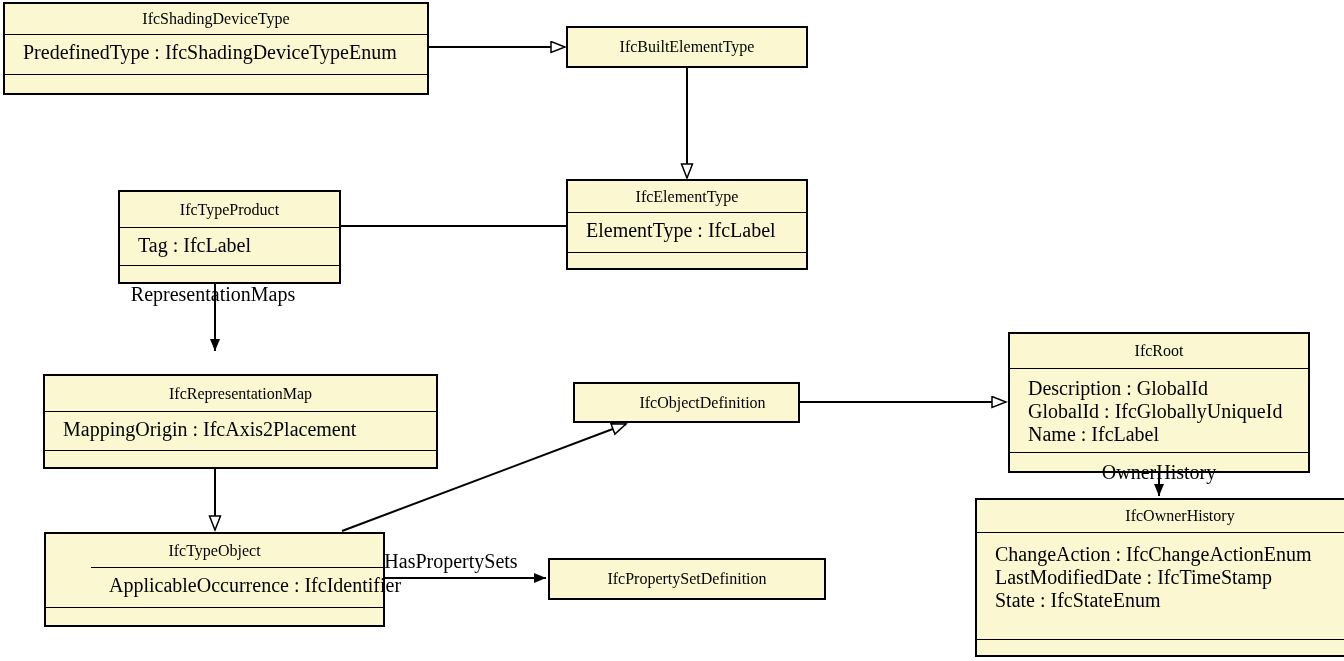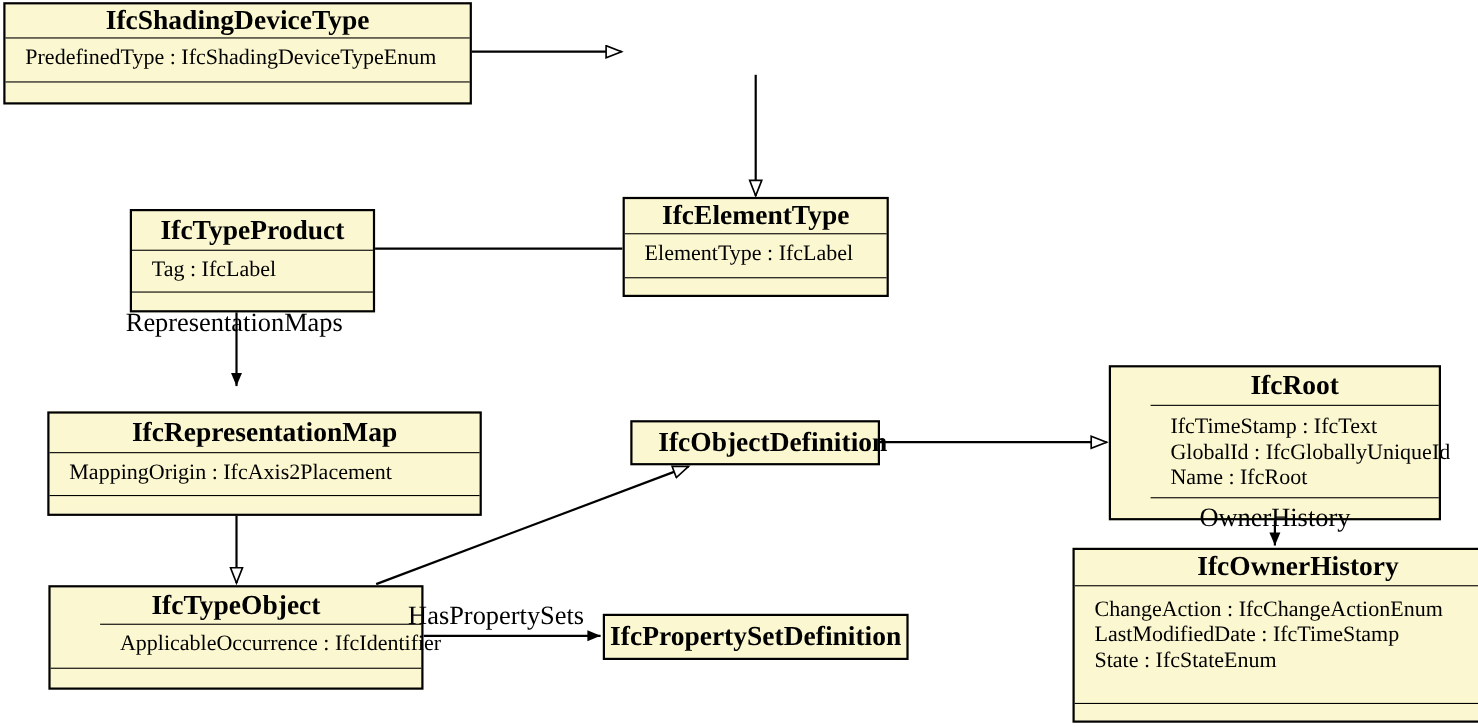--- a/index.html
+++ b/index.html
@@ -19,7 +19,7 @@
   }
   .sec-title {
     display:flex; align-items:center; justify-content:center;
-    font-weight:bold; font-size:25px; box-sizing:border-box; white-space:nowrap;
+    font-weight:normal; font-size:16px; box-sizing:border-box; white-space:nowrap;
   }
   .sec-attrs {
     border-top:1.5px solid var(--line,#000);

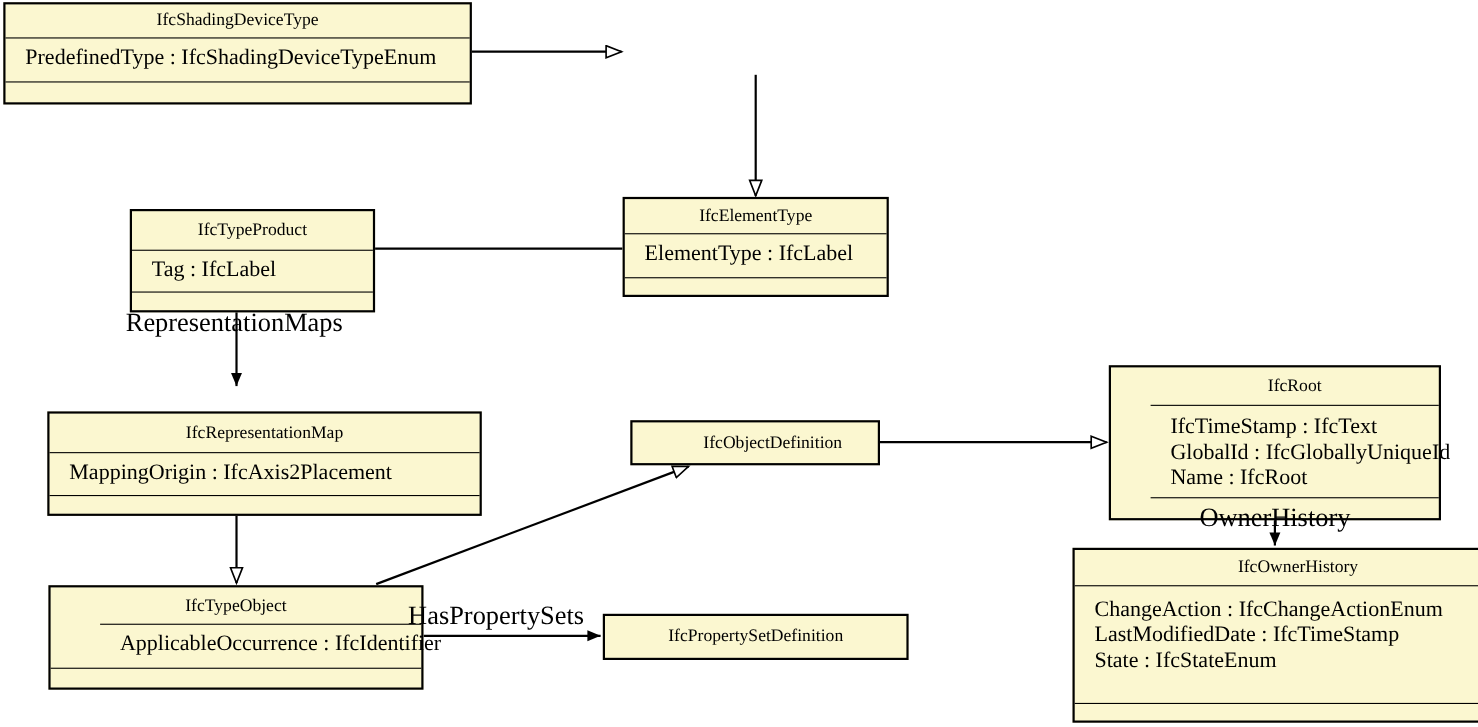--- a/index.html
+++ b/index.html
@@ -65,6 +65,9 @@
     <div class="sec-empty" style="height:19px;"></div>
   </div>
 
+  <div class="node" style="left:566px;top:26px;width:242px;height:42px;">
+    <div class="sec-title" style="height:38px;">IfcBuiltElementType</div>
+  </div>
 
   <div class="node" style="left:566px;top:179px;width:242px;">
     <div class="sec-title" style="height:31px;text-align:right;">IfcElementType</div>

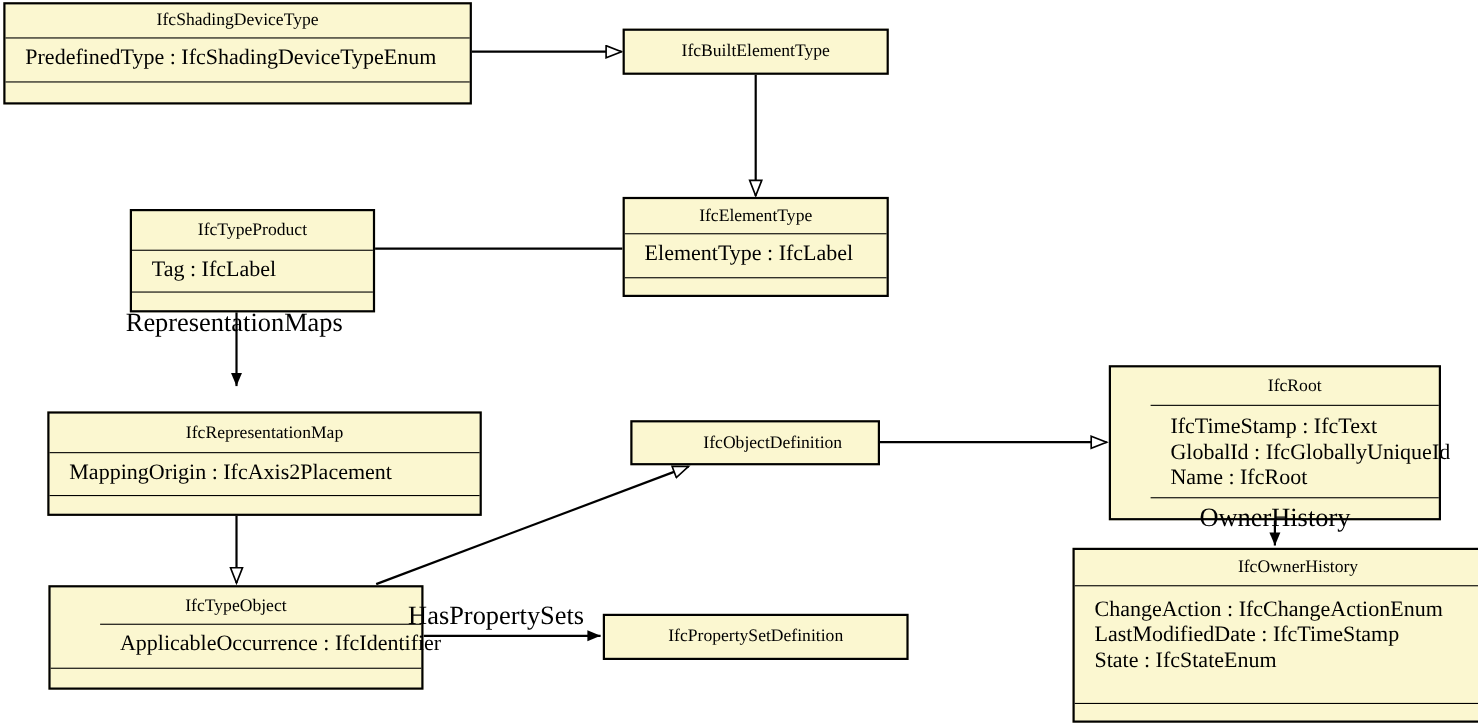--- a/index.html
+++ b/index.html
@@ -29,7 +29,7 @@
   .sec-empty { border-top:1.5px solid var(--line,#000); box-sizing:border-box; }
   .edge-label {
     position:absolute; transform:translate(-50%,-50%);
-    font-size:24px; white-space:nowrap; z-index:3;
+    font-size:20px; white-space:nowrap; z-index:3;
   }
 </style>
 </head>

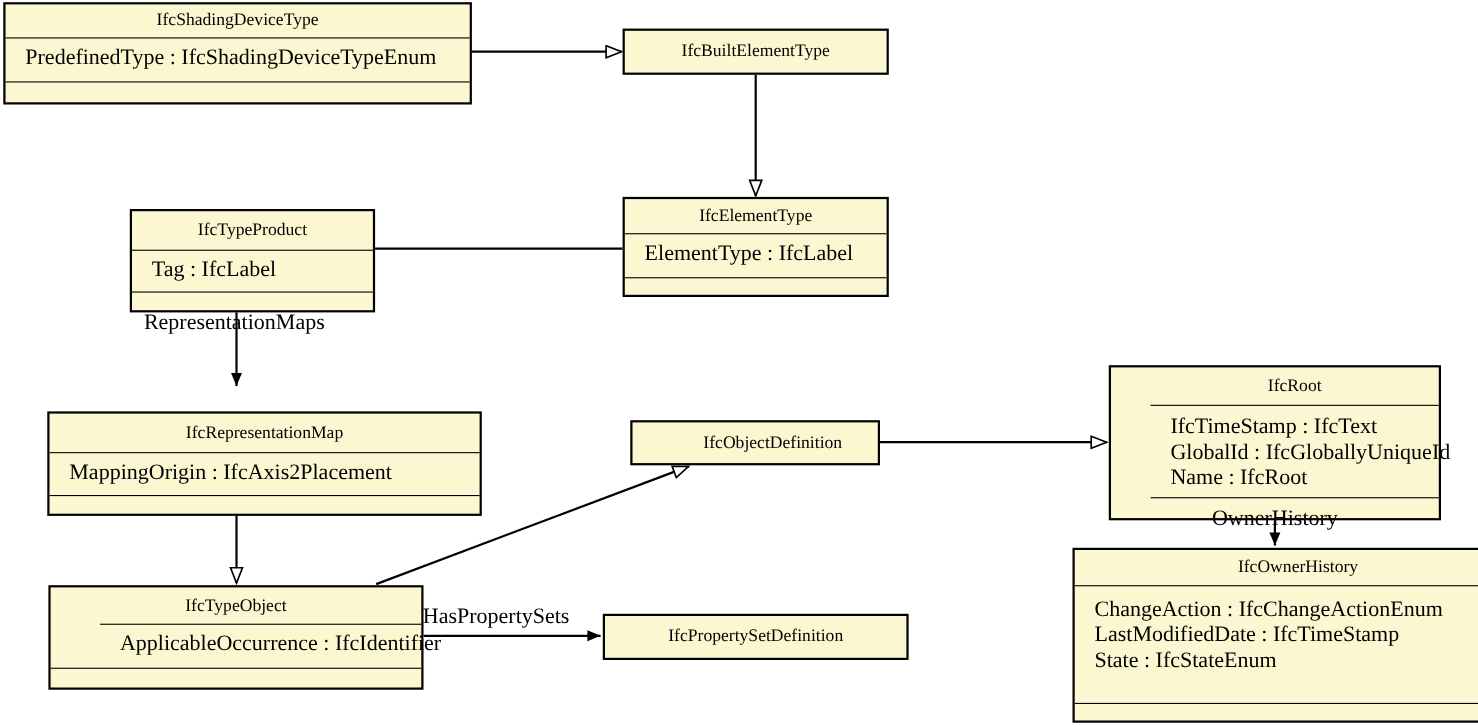--- a/index.html
+++ b/index.html
@@ -97,7 +97,7 @@
     <div class="sec-title" style="height:37px;">IfcObjectDefinition</div>
   </div>
 
-  <div class="node" style="left:1008px;top:332px;width:302px;padding-left:36px;">
+  <div class="node" style="left:1008px;top:332px;width:302px;">
     <div class="sec-title" style="height:34px;">IfcRoot</div>
     <div class="sec-attrs" style="height:84px;padding-top:8px;">
       <div class="attr-line">IfcTimeStamp : IfcText</div>

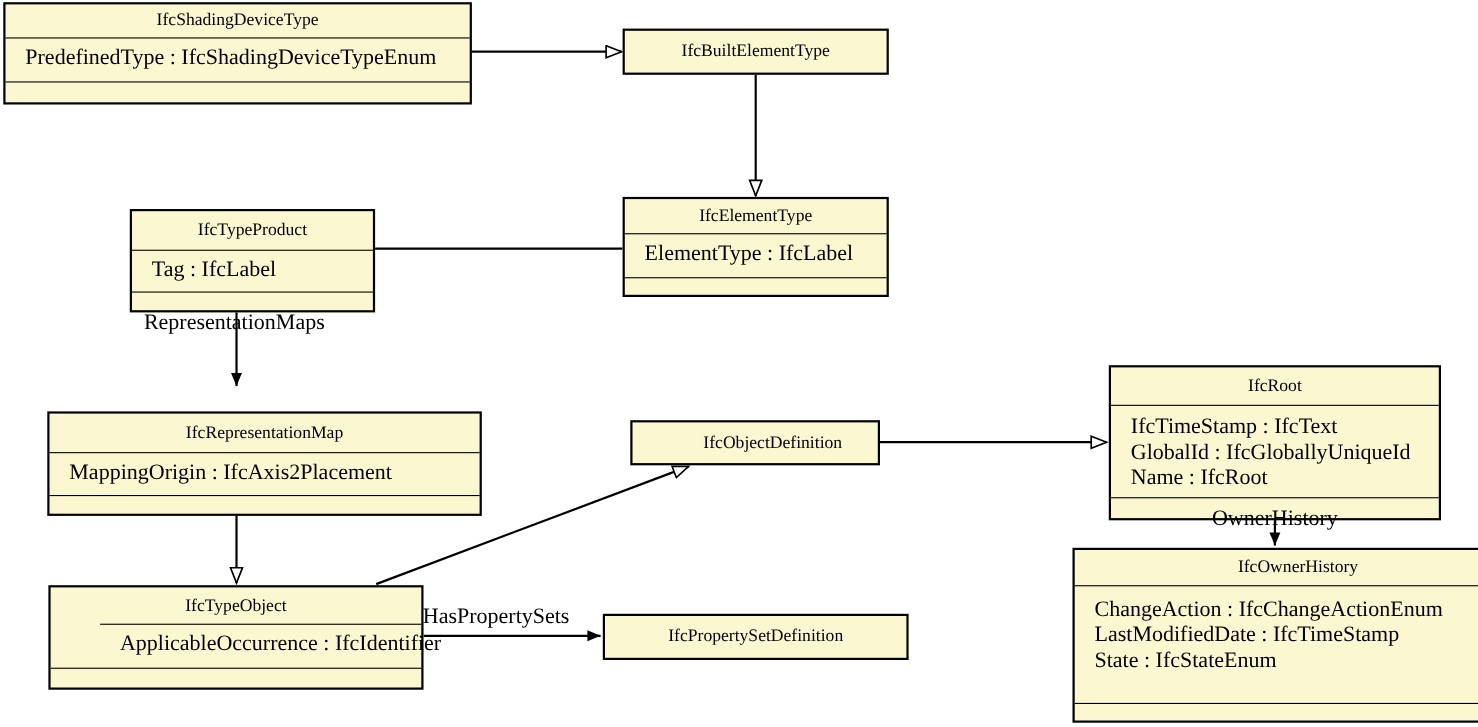--- a/index.html
+++ b/index.html
@@ -100,7 +100,7 @@
   <div class="node" style="left:1008px;top:332px;width:302px;">
     <div class="sec-title" style="height:34px;">IfcRoot</div>
     <div class="sec-attrs" style="height:84px;padding-top:8px;">
-      <div class="attr-line">IfcTimeStamp : IfcText</div>
+      <div class="attr-line">Description : GlobalId</div>
       <div class="attr-line">GlobalId : IfcGloballyUniqueId</div>
       <div class="attr-line">Name : IfcRoot</div>
     </div>

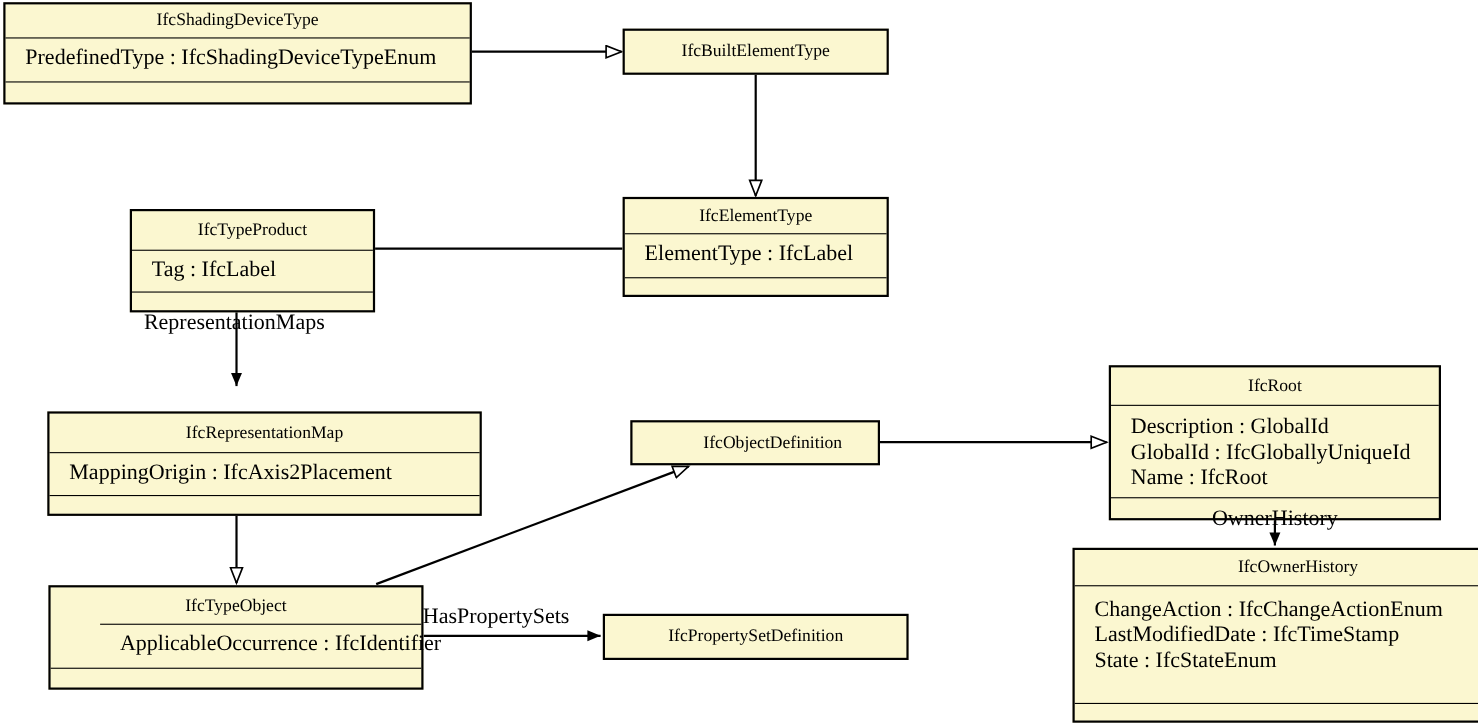--- a/index.html
+++ b/index.html
@@ -102,7 +102,7 @@
     <div class="sec-attrs" style="height:84px;padding-top:8px;">
       <div class="attr-line">Description : GlobalId</div>
       <div class="attr-line">GlobalId : IfcGloballyUniqueId</div>
-      <div class="attr-line">Name : IfcRoot</div>
+      <div class="attr-line">Name : IfcLabel</div>
     </div>
     <div class="sec-empty" style="height:19px;"></div>
   </div>

